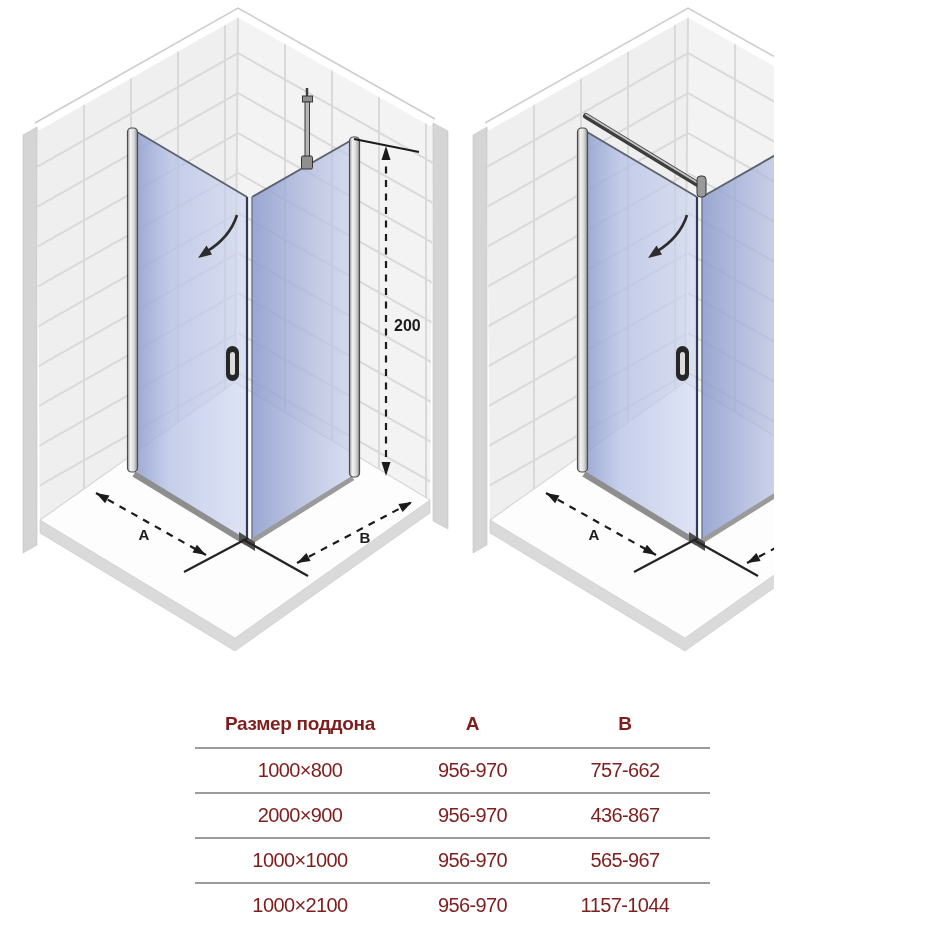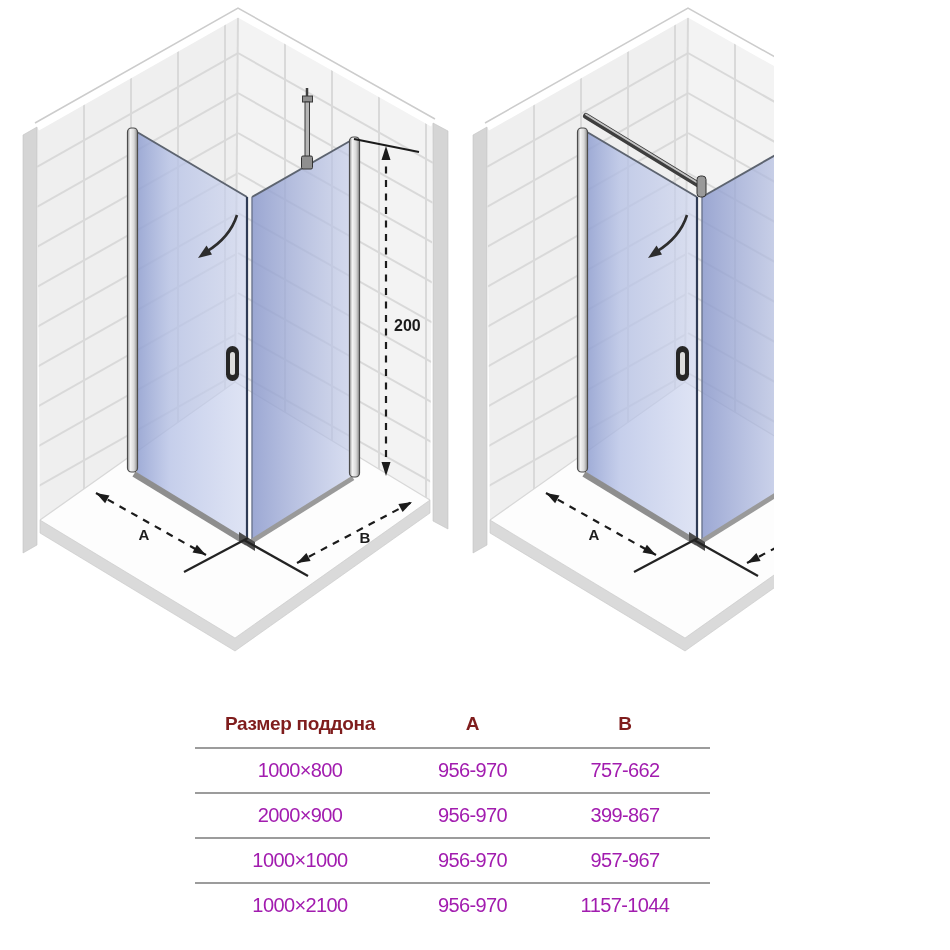--- a/index.html
+++ b/index.html
@@ -21,7 +21,7 @@
   .size-table table{border-collapse:collapse;width:100%;table-layout:fixed;}
   .size-table th{font-size:19px;font-weight:bold;color:#7f1d1d;height:46px;text-align:center;
                  letter-spacing:-0.3px;border-bottom:2px solid #9c9c9c;padding:0;}
-  .size-table td{font-size:20px;font-weight:normal;color:#a21caf;height:43px;text-align:center;
+  .size-table td{font-size:20px;font-weight:normal;color:#7f1d1d;height:43px;text-align:center;
                  letter-spacing:-0.6px;padding:0;}
   .size-table tbody tr:not(:last-child) td{border-bottom:2px solid #9c9c9c;}
 </style>

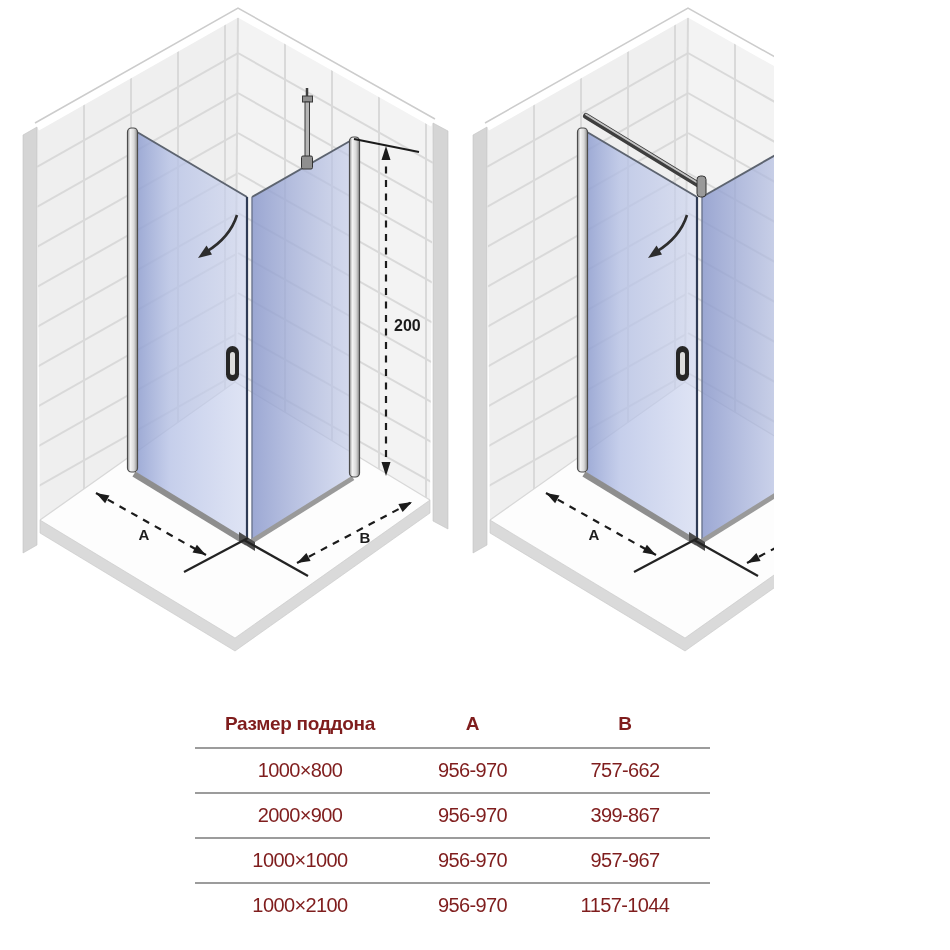--- a/index.html
+++ b/index.html
@@ -304,7 +304,7 @@
           <tr>
             <td>2000×900</td>
             <td>956-970</td>
-            <td>399-867</td>
+            <td>436-867</td>
           </tr>
           <tr>
             <td>1000×1000</td>

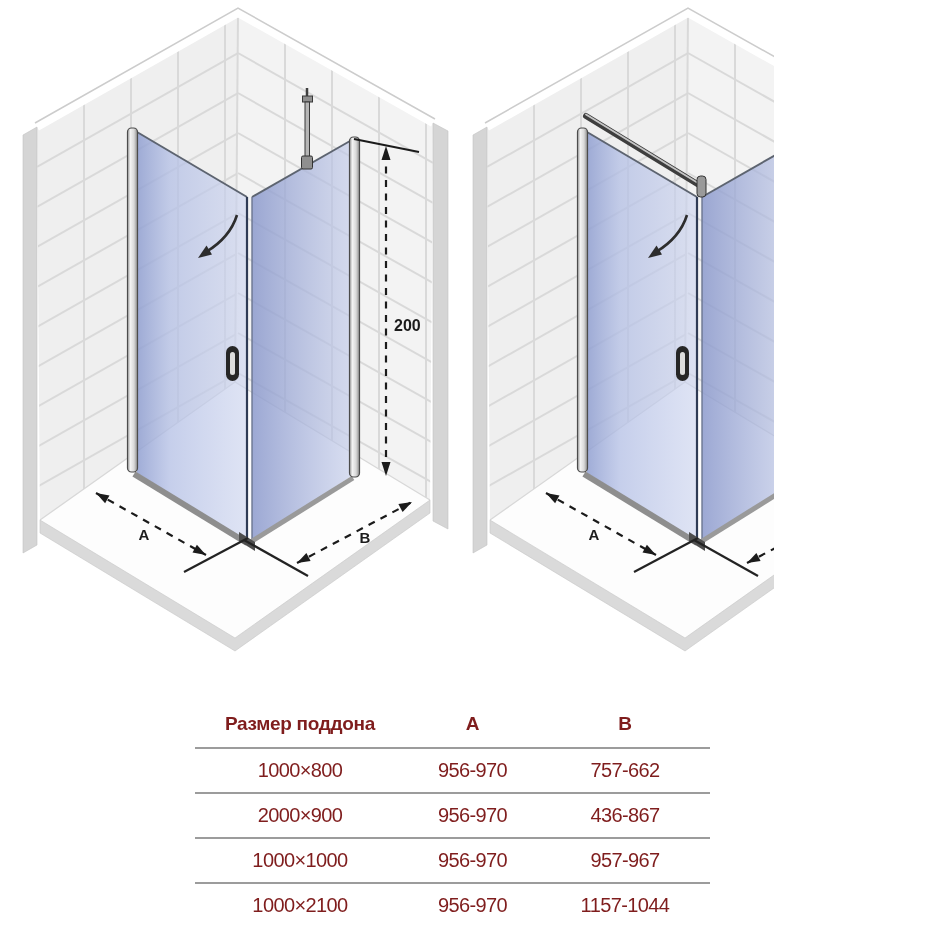--- a/index.html
+++ b/index.html
@@ -309,7 +309,7 @@
           <tr>
             <td>1000×1000</td>
             <td>956-970</td>
-            <td>957-967</td>
+            <td>565-967</td>
           </tr>
           <tr>
             <td>1000×2100</td>

